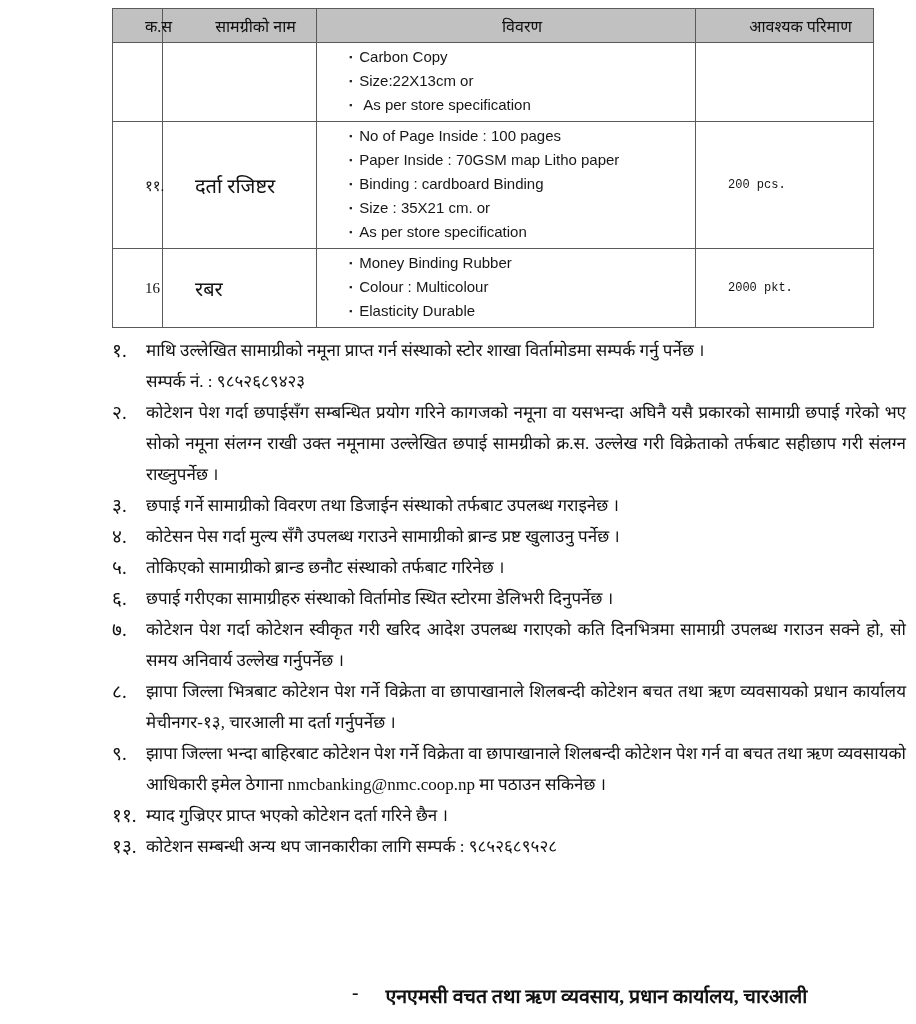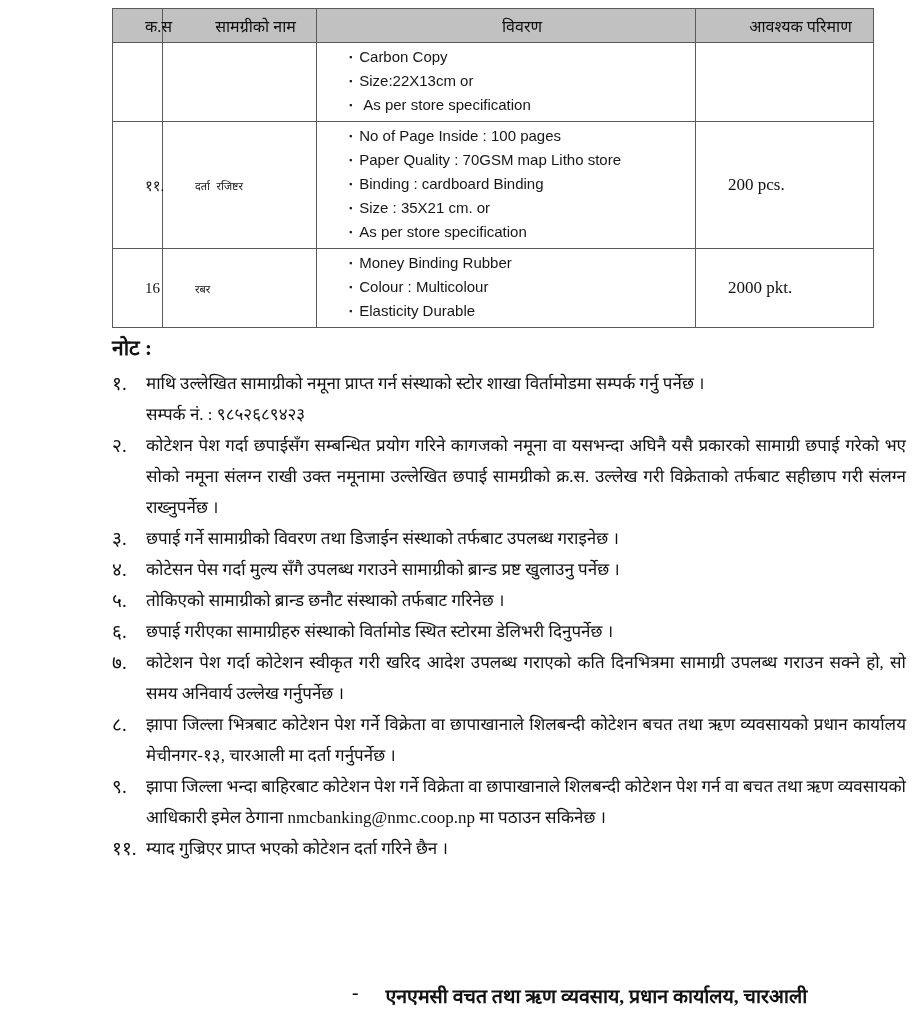--- a/index.html
+++ b/index.html
@@ -151,7 +151,7 @@
             </div>
         <div class="detail-line">
               <span class="bullet">▪</span>
-              <span>Paper Quality : 70GSM map Litho store</span>
+              <span>Paper Inside : 70GSM map Litho paper</span>
             </div>
         <div class="detail-line">
               <span class="bullet">▪</span>

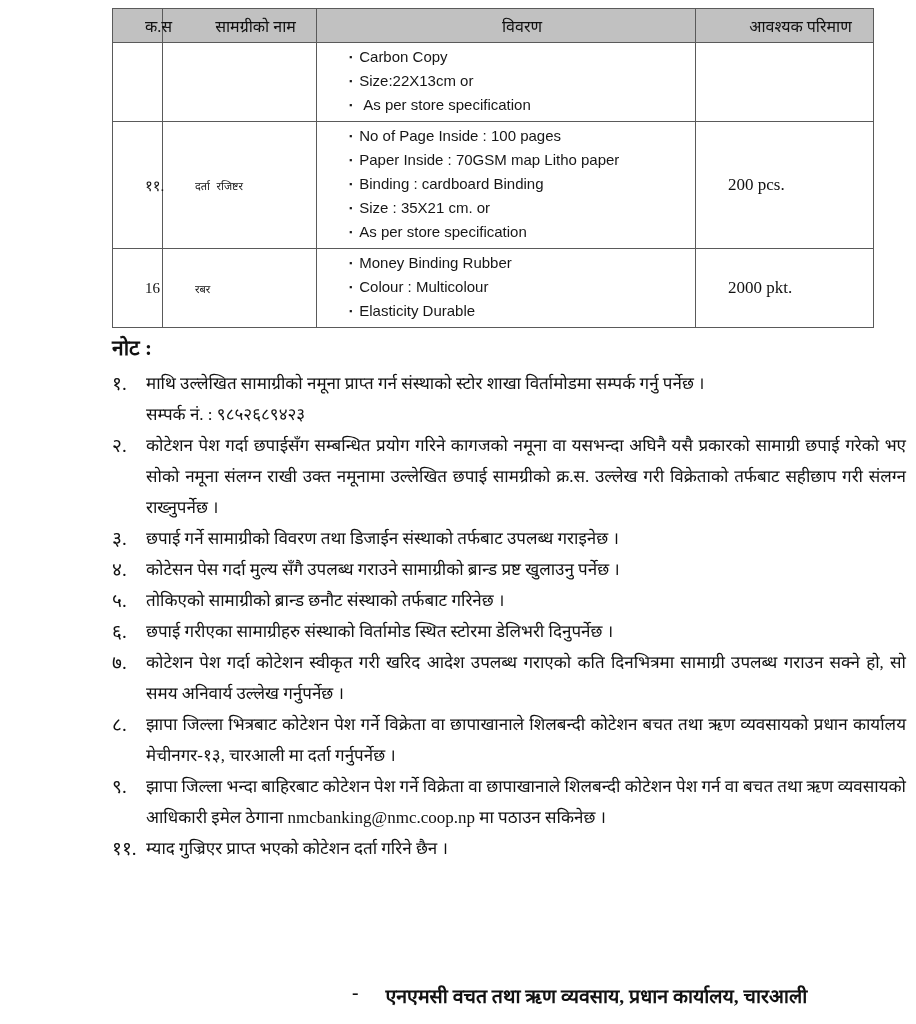--- a/index.html
+++ b/index.html
@@ -39,9 +39,9 @@
     font-family: "Liberation Serif", serif;
   }
   td.mat-name {
-    font-size: 11px;
+    font-size: 20px;
     padding-left: 9px;
-    font-family: Liberation Mono, monospace;
+    font-family: Liberation Serif, serif;
   }
   td.details {
     padding: 3px 6px 3px 7px;

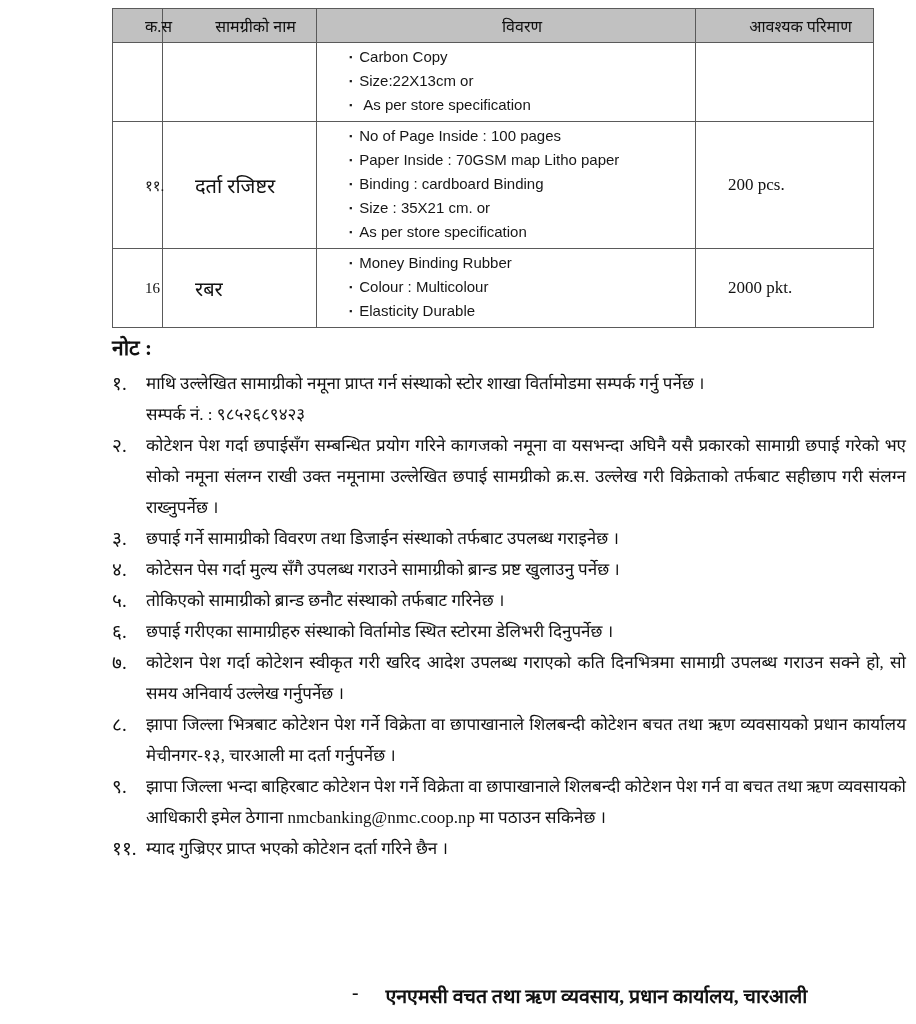--- a/index.html
+++ b/index.html
@@ -48,9 +48,9 @@
     vertical-align: middle;
   }
   td.qty {
-    font-size: 17px;
+    font-size: 12px;
     padding-left: 32px;
-    font-family: Liberation Serif, serif;
+    font-family: Liberation Mono, monospace;
   }
   .detail-line {
     font-family: "Liberation Sans", sans-serif;

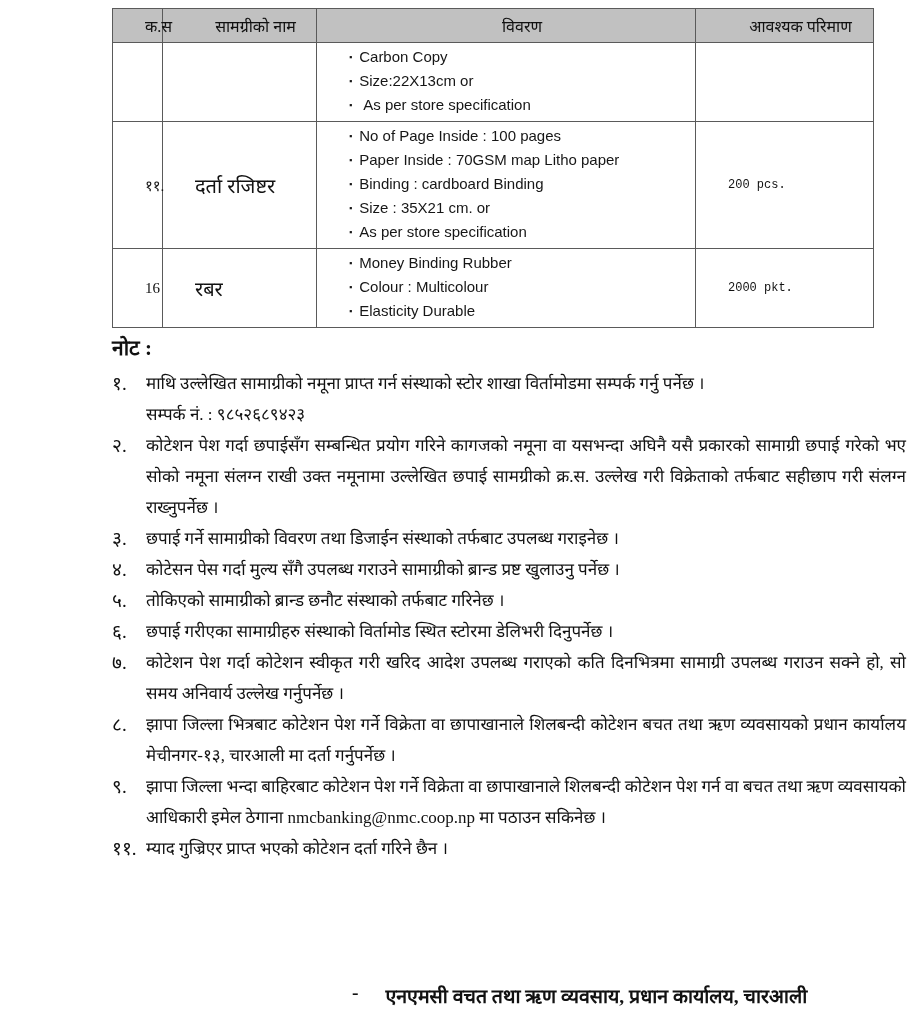--- a/index.html
+++ b/index.html
@@ -192,7 +192,6 @@
     </table>
 
   <div class="notes-wrap">
-    <div class="notes-heading">नोट :</div>
 
     <div class="note-item">
       <span class="note-num">१.</span>

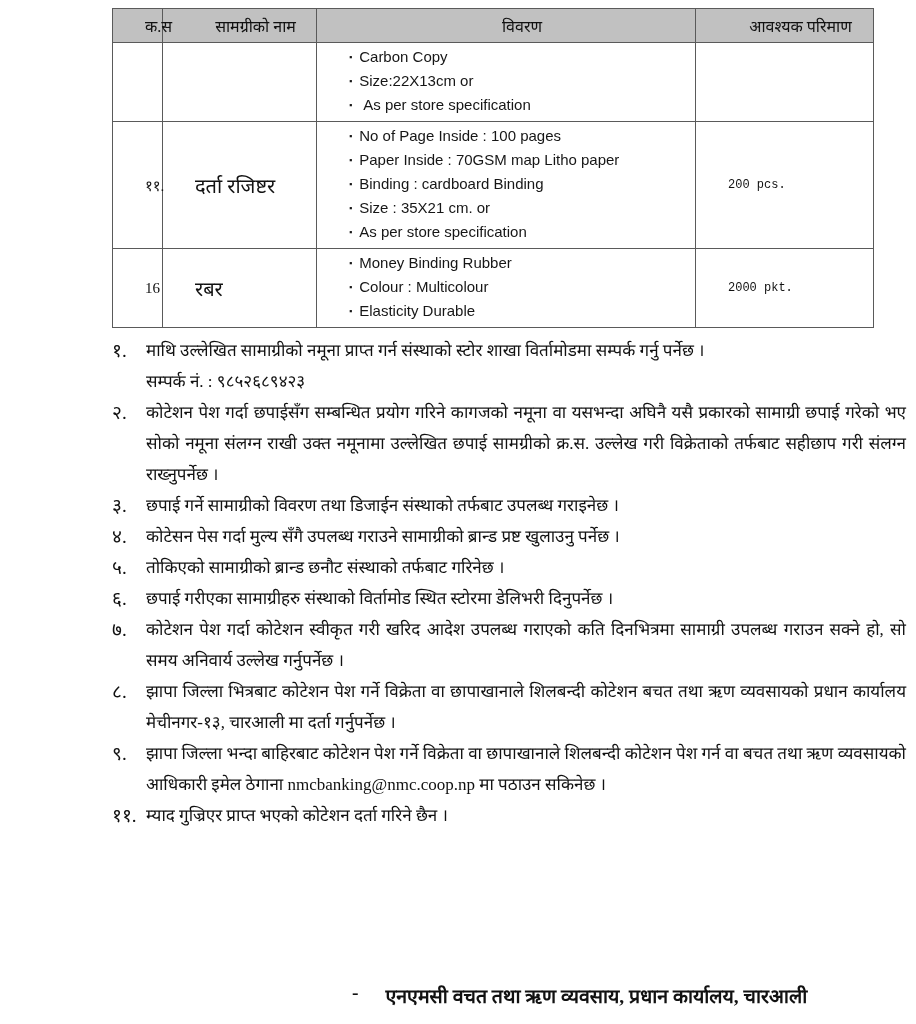--- a/index.html
+++ b/index.html
@@ -234,6 +234,10 @@
       <span class="note-num">११.</span>
       <div class="note-text">म्याद गुज्रिएर प्राप्त भएको कोटेशन दर्ता गरिने छैन ।</div>
     </div>
+    <div class="note-item">
+      <span class="note-num">१३.</span>
+      <div class="note-text">कोटेशन सम्बन्धी अन्य थप जानकारीका लागि सम्पर्क : ९८५२६८९५२८</div>
+    </div>
   </div>
 
   <div class="footer-line">

